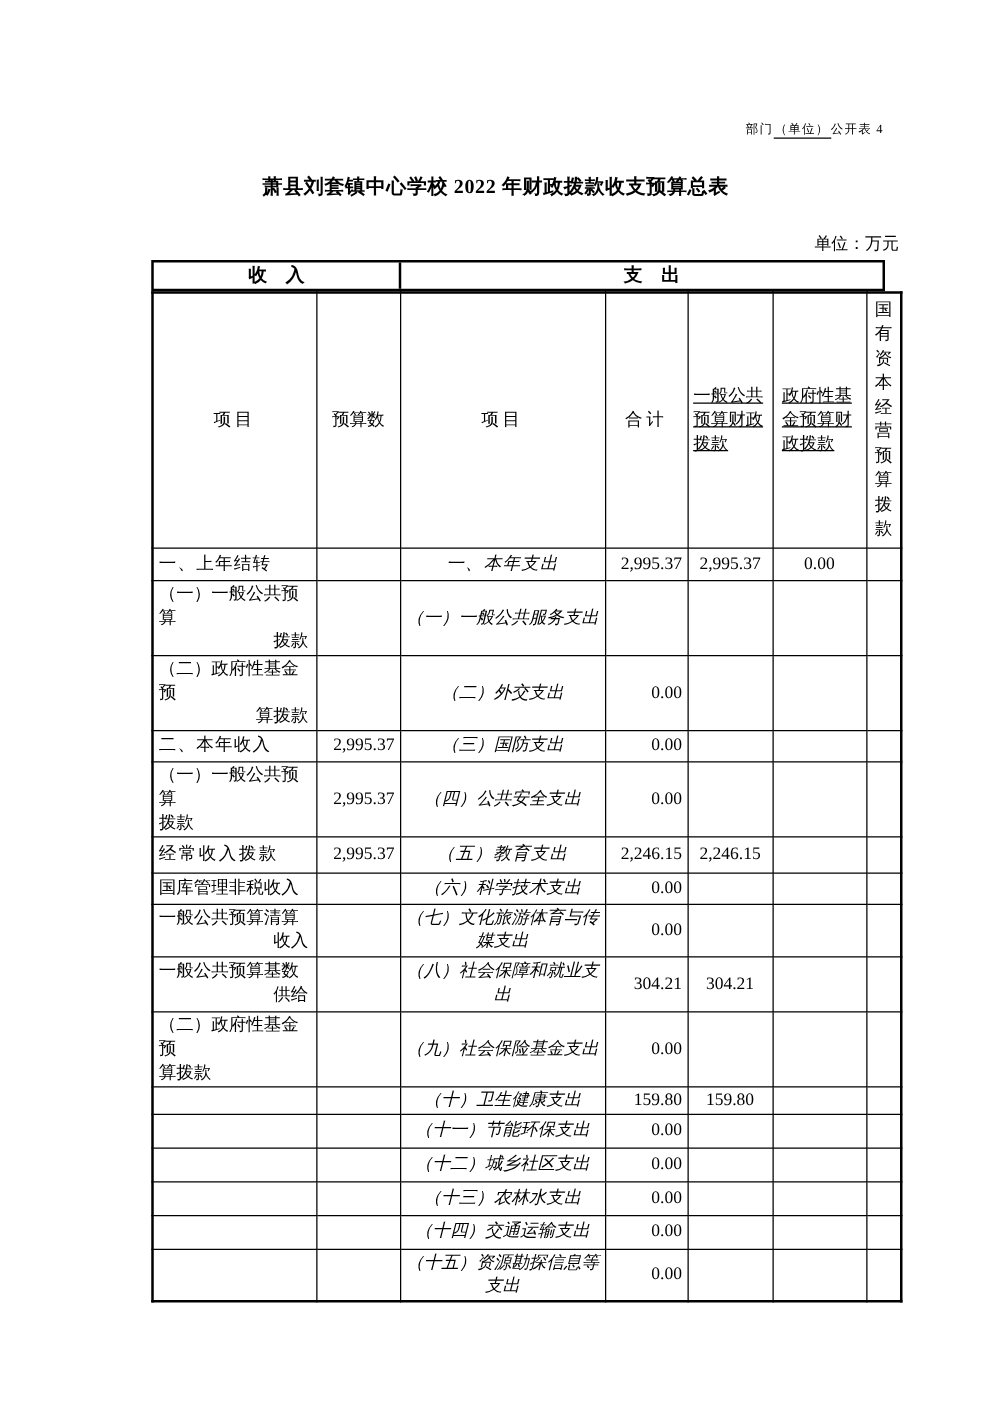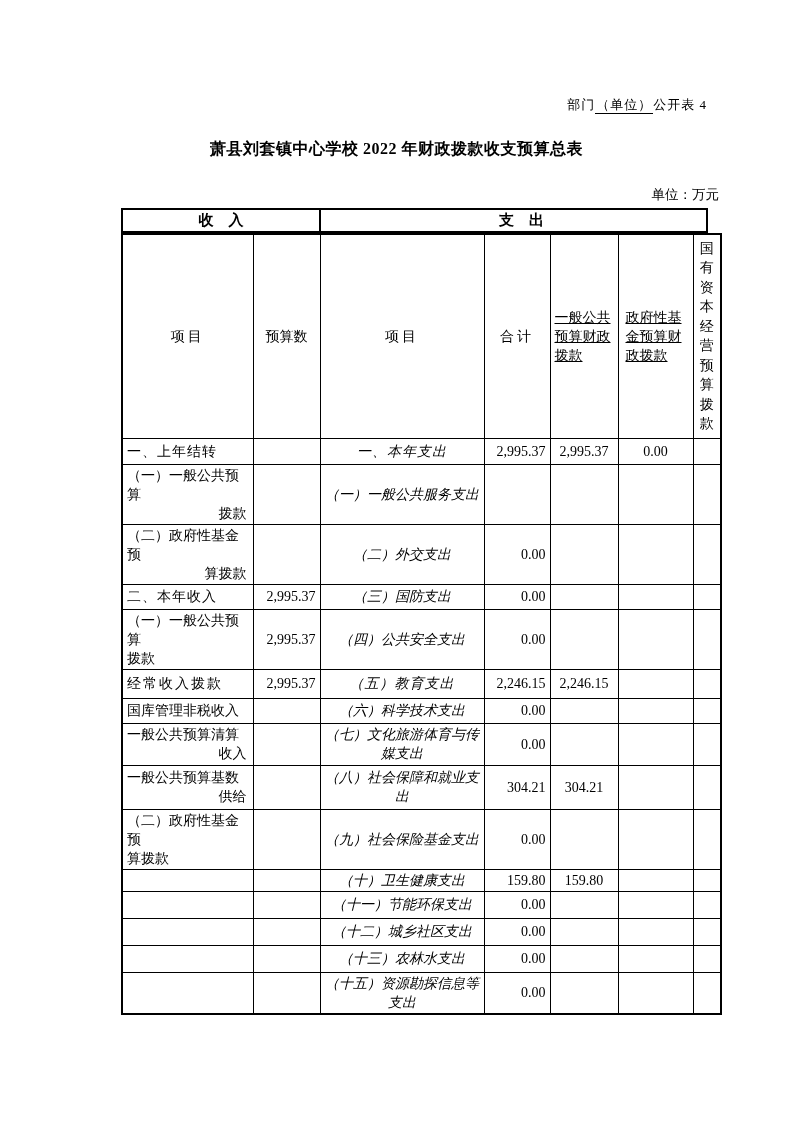--- a/index.html
+++ b/index.html
@@ -8,7 +8,7 @@
     font-family:"Liberation Serif","DejaVu Serif",serif;color:#000;
     -webkit-font-smoothing:antialiased;
   }
-  .doc-label{position:absolute;top:96px;right:86px;font-size:13px;letter-spacing:1px;}
+  .doc-label{position:absolute;top:96px;right:86px;font-size:10px;letter-spacing:1px;}
   .doc-label .ul{border-bottom:1.5px solid #000;padding:0 1px 1px 1px;}
   .page-title{position:absolute;top:139px;left:0;width:100%;text-align:center;
     font-size:16px;font-weight:bold;letter-spacing:0.5px;}

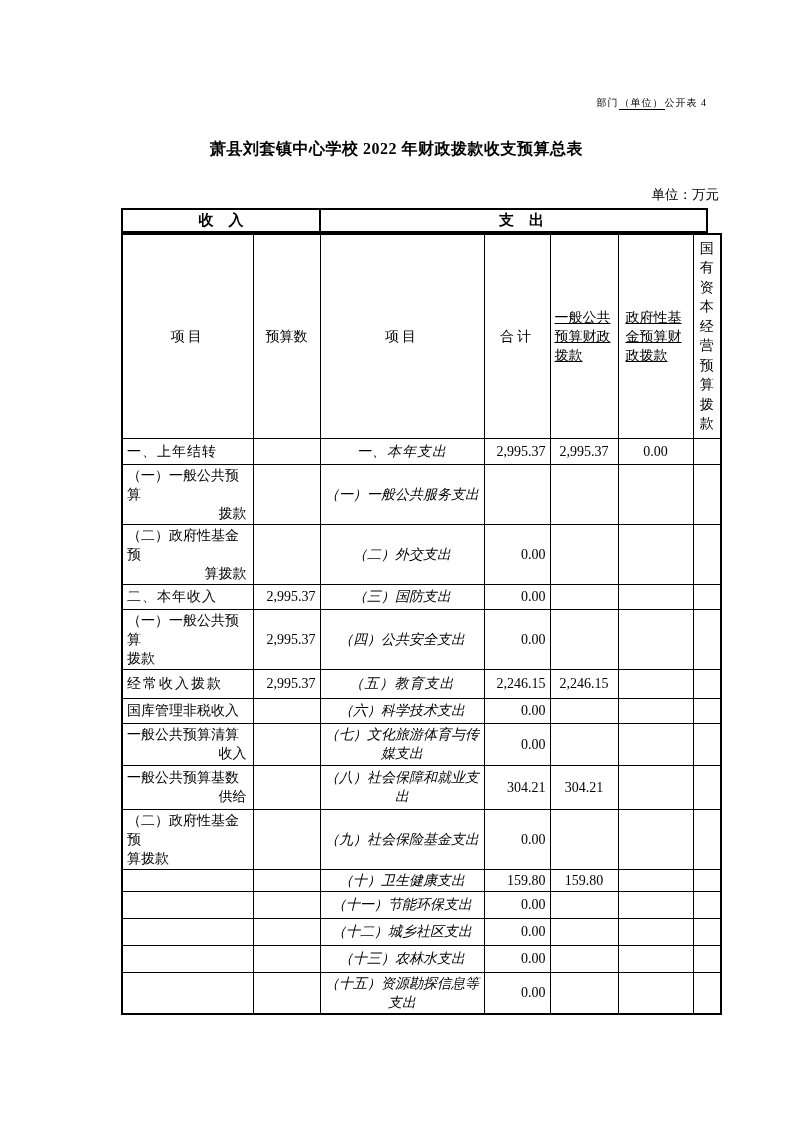--- a/index.html
+++ b/index.html
@@ -236,6 +236,15 @@
     <td></td>
   </tr>
 
+  <tr style="height:27px">
+    <td class="c-inc"></td>
+    <td class="c-num"></td>
+    <td class="c-exp">（十四）交通运输支出</td>
+    <td class="c-num">0.00</td>
+    <td class="c-gpb"></td>
+    <td class="c-gov"></td>
+    <td></td>
+  </tr>
 
   <tr style="height:41px">
     <td class="c-inc"></td>

